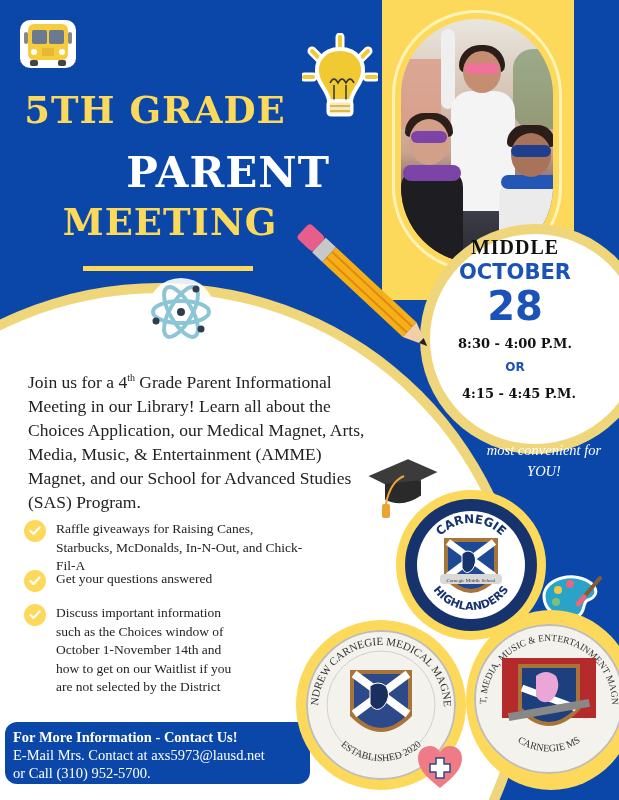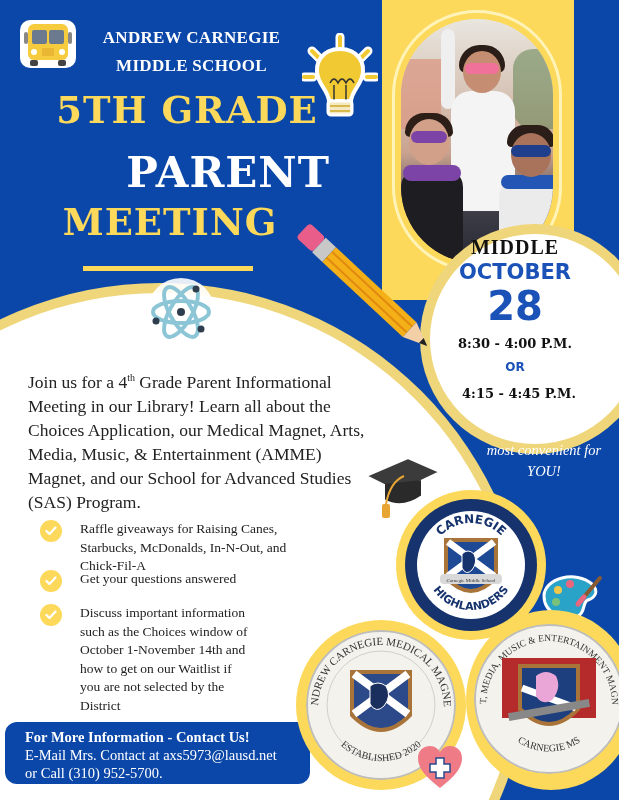--- a/index.html
+++ b/index.html
@@ -130,10 +130,6 @@
     <rect x="40" y="42" width="8" height="6" rx="2" fill="#444"></rect>
   </svg>
 
-  <div class="school-name">
-    <div>ANDREW CARNEGIE</div>
-    <div>MIDDLE SCHOOL</div>
-  </div>
 
   <div class="title-5th">5TH GRADE</div>
   <div class="title-parent">PARENT</div>

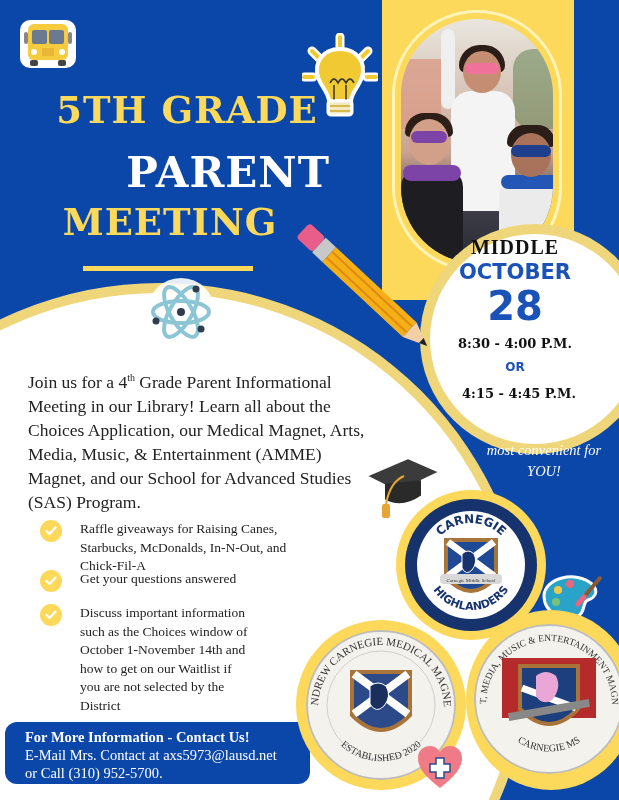--- a/index.html
+++ b/index.html
@@ -42,7 +42,7 @@
   
   .bus { position: absolute; left: 18px; top: 18px; width: 60px; height: 52px; }
   .school-name { position: absolute; left: 84px; top: 24px; width: 215px; text-align: center; color: #fff; font-family: "Liberation Serif", serif; font-weight: bold; font-size: 17px; line-height: 28px; letter-spacing: 0.3px; }
-  .title-5th { position: absolute; left: 20px; top: 88px; width: 270px; text-align: center; color: #fcd95a; font-family: "DejaVu Serif", serif; font-weight: bold; font-size: 37px; letter-spacing: 1px; margin-left: 32px; }
+  .title-5th { position: absolute; left: 20px; top: 88px; width: 270px; text-align: center; color: #fcd95a; font-family: "DejaVu Serif", serif; font-weight: bold; font-size: 37px; letter-spacing: 1px; }
   .title-parent { position: absolute; left: 20px; top: 148px; width: 310px; text-align: right; color: #ffffff; font-family: "DejaVu Serif", serif; font-weight: bold; font-size: 42px; letter-spacing: 1px; }
   .title-meeting { position: absolute; left: 20px; top: 200px; width: 300px; text-align: center; color: #fcd95a; font-family: "DejaVu Serif", serif; font-weight: bold; font-size: 37px; letter-spacing: 1px; }
   .title-rule { position: absolute; left: 83px; top: 266px; width: 170px; height: 5px; background: #fcd95a; }

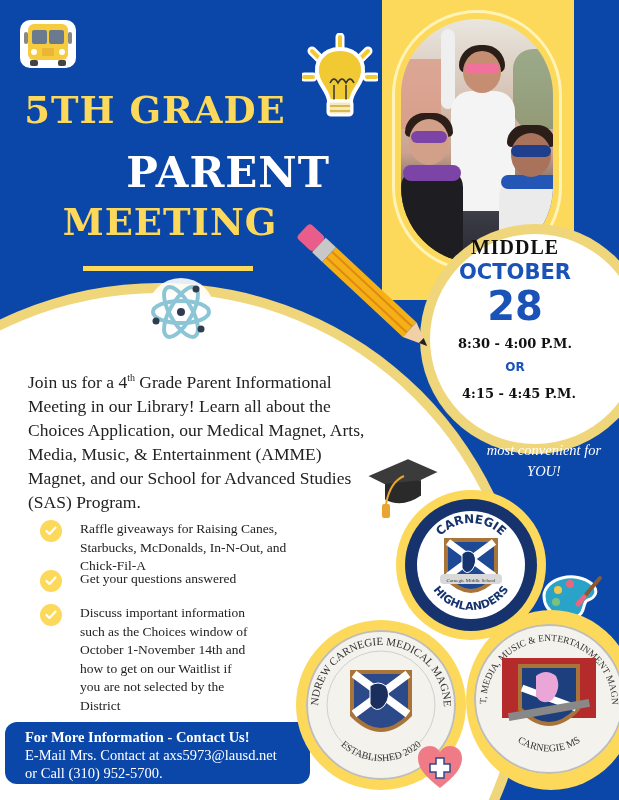--- a/index.html
+++ b/index.html
@@ -67,7 +67,7 @@
   .intro sup { font-size: 10px; }
 
   .bullets { position: absolute; left: 24px; top: 520px; width: 280px; }
-  .bullet { position: absolute; left: 16px; display: flex; gap: 8px; }
+  .bullet { position: absolute; left: 0; display: flex; }
   .check { width: 22px; height: 22px; border-radius: 50%; background: #fcd95a; flex: none; display: flex; align-items: center; justify-content: center; }
   .bullet-text { margin-left: 10px; color: #222; font-family: "Liberation Serif", serif; font-size: 13.5px; line-height: 18.5px; }
 

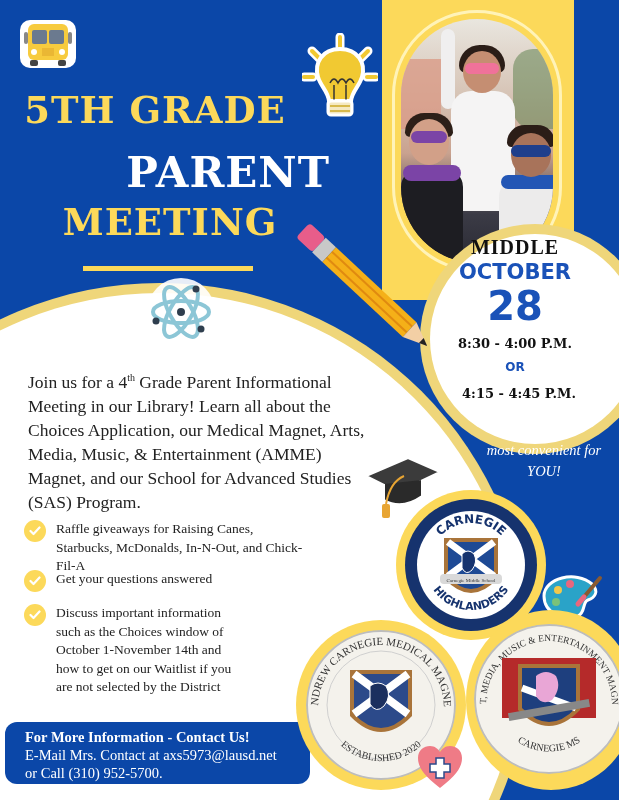--- a/index.html
+++ b/index.html
@@ -72,7 +72,7 @@
   .bullet-text { margin-left: 10px; color: #222; font-family: "Liberation Serif", serif; font-size: 13.5px; line-height: 18.5px; }
 
   
-  .contact { position: absolute; left: 5px; top: 722px; width: 305px; height: 62px; background: #0b47a8; border-radius: 12px; padding: 6px 20px; color: #fff; font-family: "Liberation Serif", serif; font-size: 14.5px; line-height: 18px; }
+  .contact { position: absolute; left: 5px; top: 722px; width: 305px; height: 62px; background: #0b47a8; border-radius: 12px; padding: 6px 8px; color: #fff; font-family: "Liberation Serif", serif; font-size: 14.5px; line-height: 18px; }
   .contact .c-title { font-weight: bold; }
 
   

